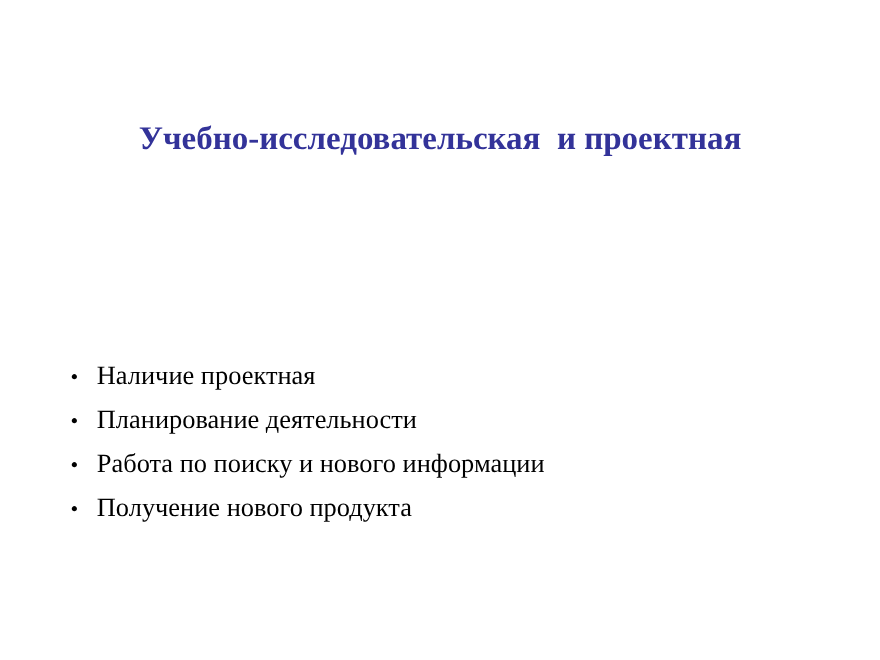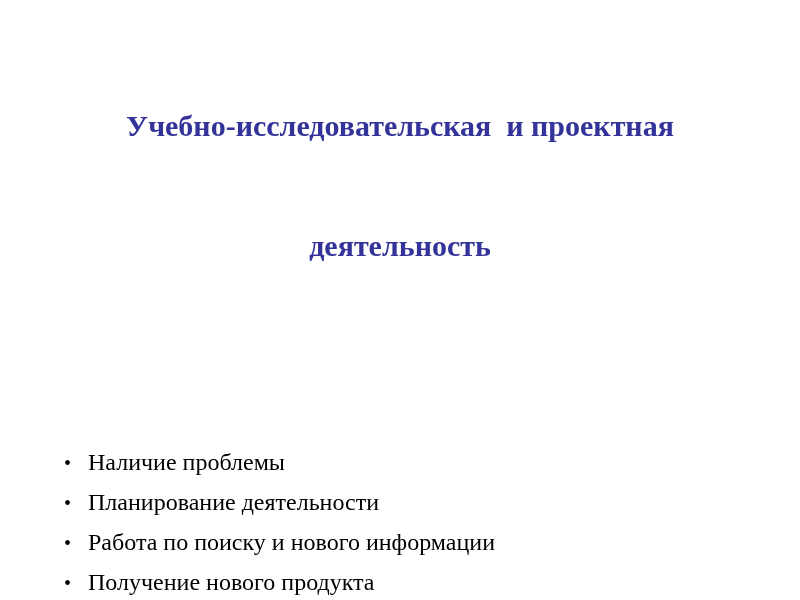--- a/index.html
+++ b/index.html
@@ -53,7 +53,6 @@
 
   <div class="slide-title">
     <div>Учебно-исследовательская  и проектная</div>
-    <div>деятельность</div>
   </div>
 
   <ul class="bullet-list">

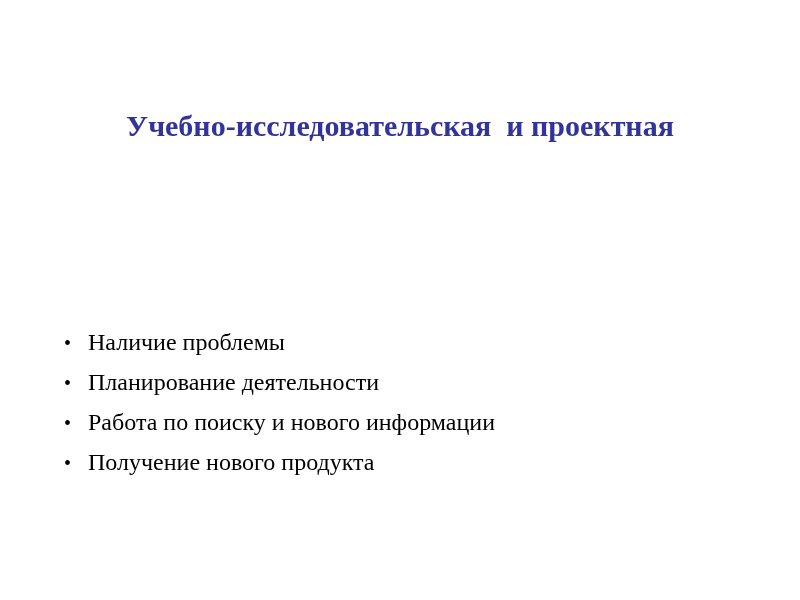--- a/index.html
+++ b/index.html
@@ -58,7 +58,7 @@
   <ul class="bullet-list">
     <li class="bullet-item">
       <span class="bullet-marker">•</span>
-      <span class="bullet-text">Наличие проблемы</span>
+      <span class="bullet-text">Наличие проектная</span>
     </li>
     <li class="bullet-item">
       <span class="bullet-marker">•</span>

